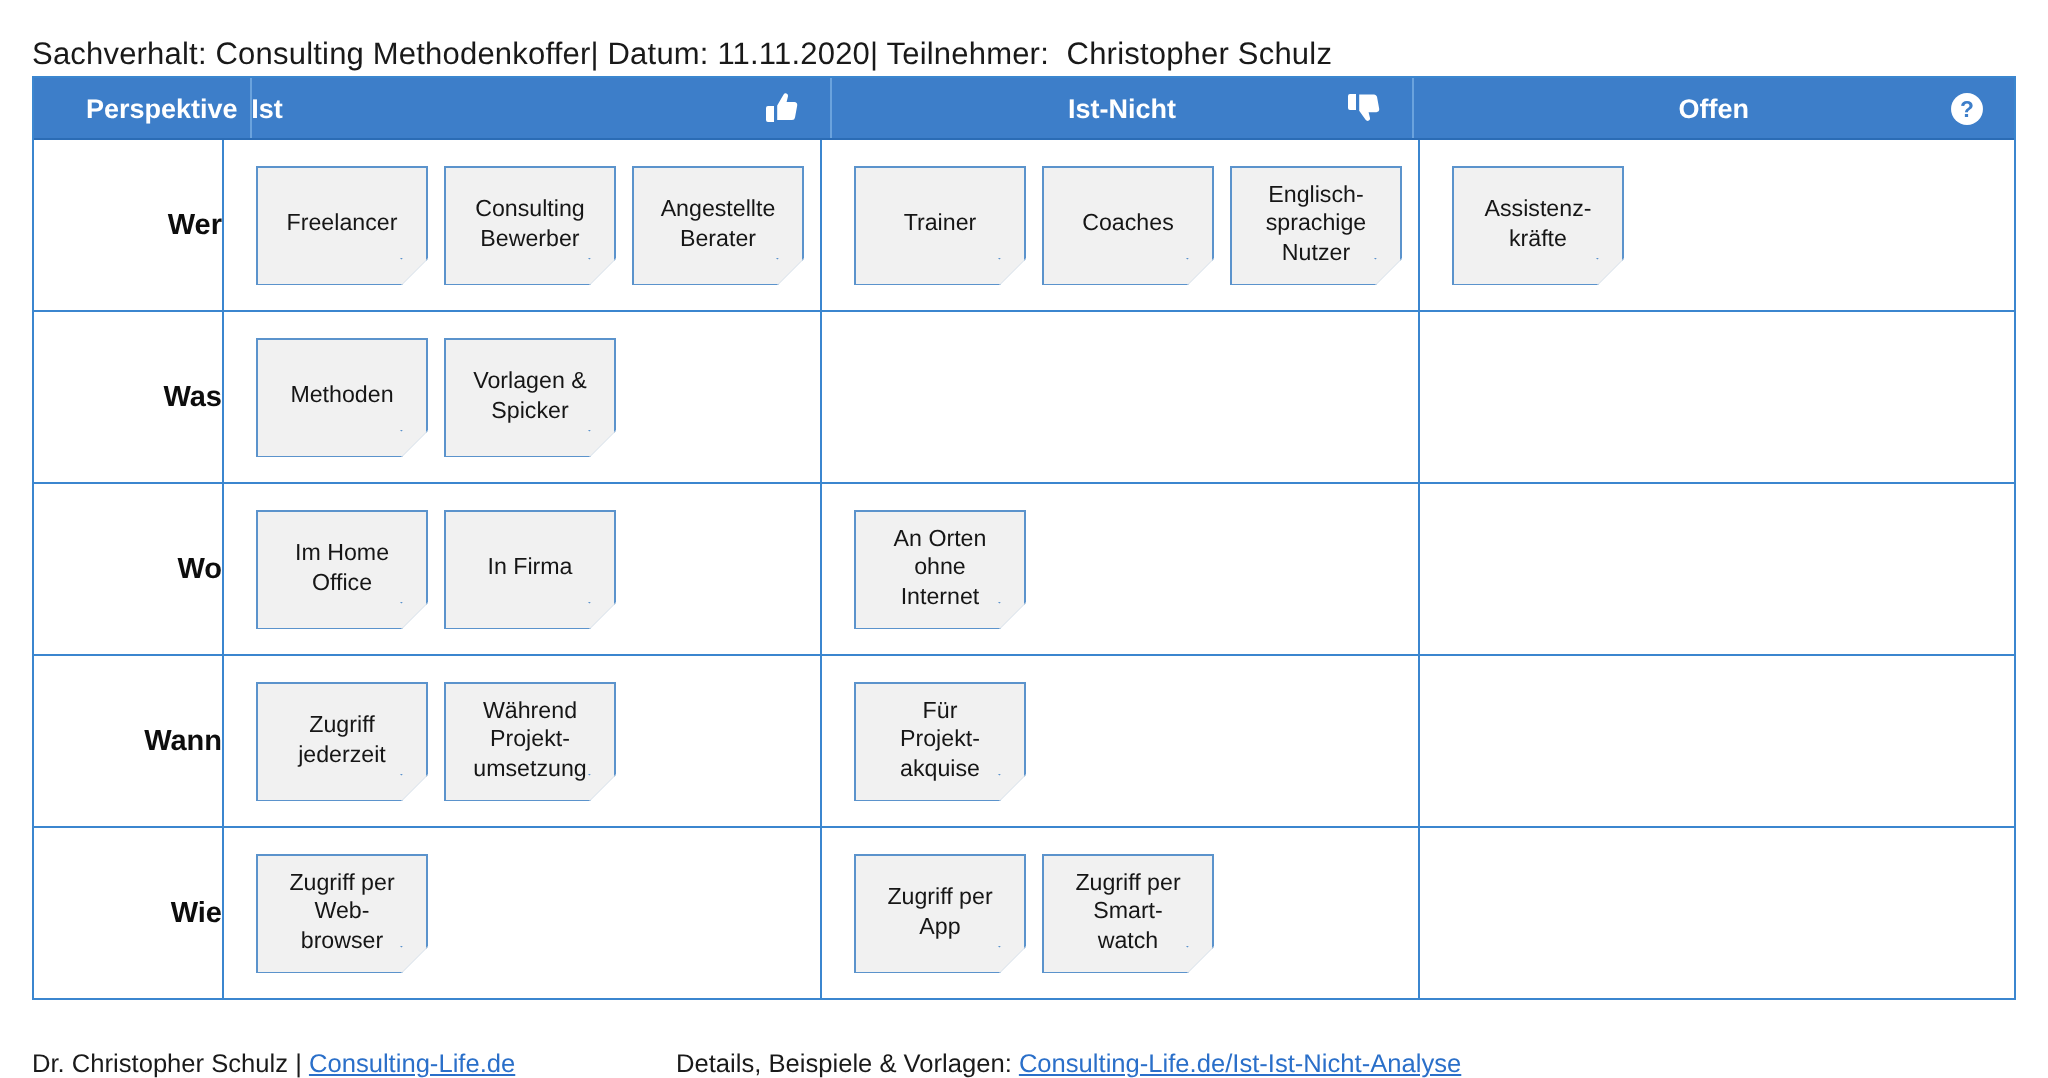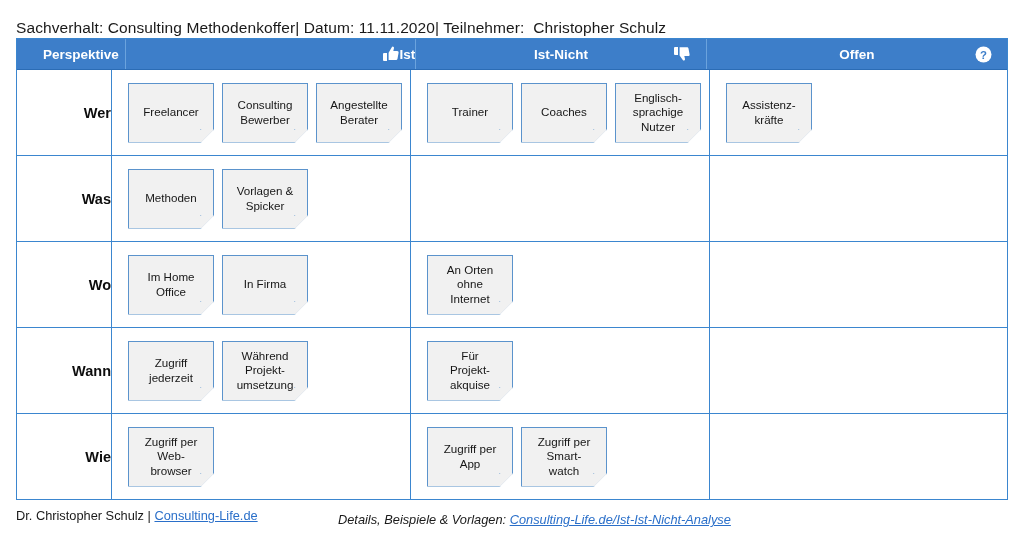--- a/index.html
+++ b/index.html
@@ -58,7 +58,7 @@
   }
   .hc + .hc { border-left: 1px solid #6ba3dd; }
   .hc-persp { width: 94px; justify-content: flex-start; padding-left: 10px; margin-left: 16px; }
-  .hc-ist { width: 299px; justify-content: flex-end; }
+  .hc-ist { width: 299px; justify-content: flex-start; }
   .hc-istnicht { width: 299px; justify-content: center; }
   .hc-offen { width: 310px; justify-content: center; }
   .hc-label { pointer-events: none; }

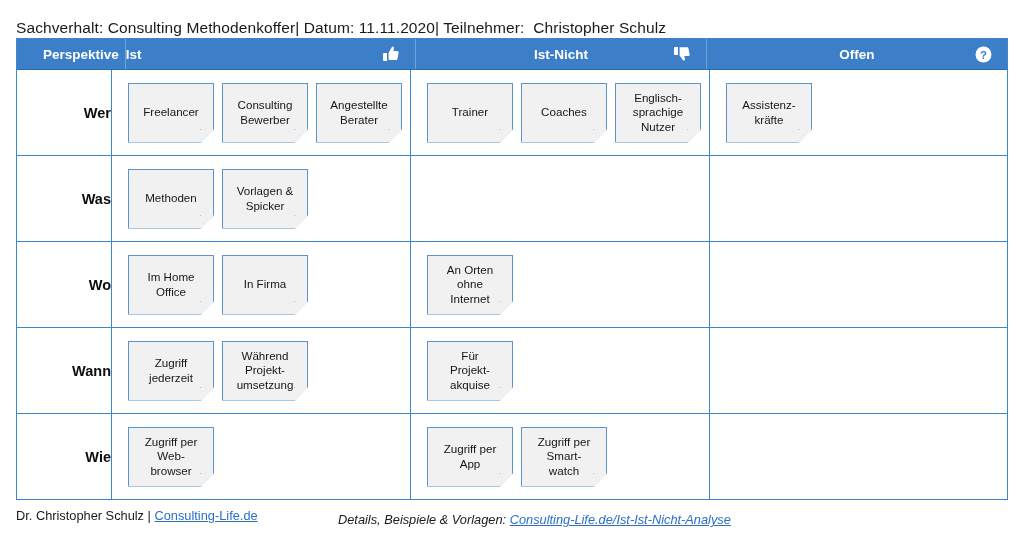--- a/index.html
+++ b/index.html
@@ -175,7 +175,7 @@
   .f-left {
     position: absolute;
     left: 0;
-    top: 0;
+    top: 16px;
     white-space: pre;
   }
   .f-right {

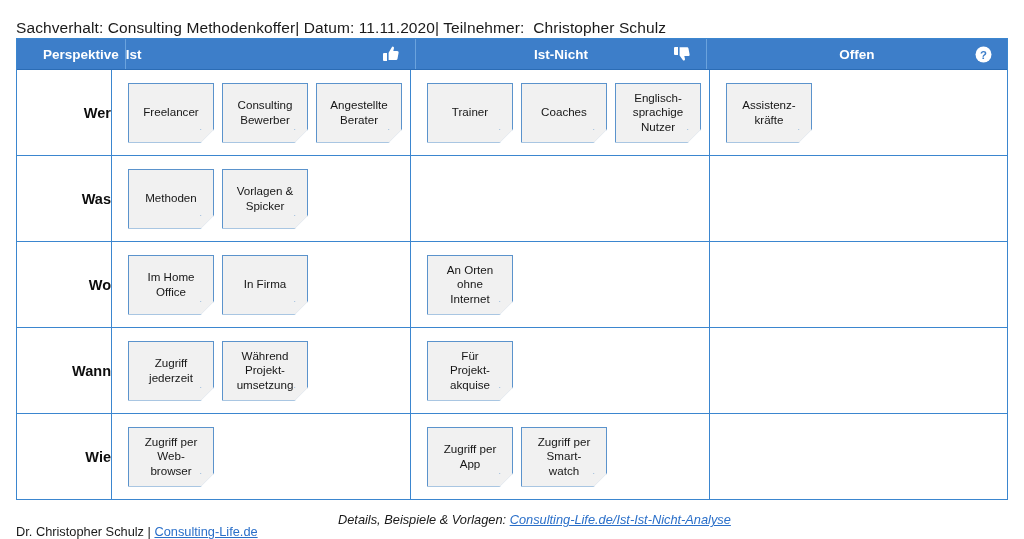--- a/index.html
+++ b/index.html
@@ -181,9 +181,8 @@
   .f-right {
     position: absolute;
     left: 322px;
-    top: 4px;
+    top: 16px;
     white-space: pre;
-    font-style: italic;
   }
   .lnk {
     color: #2a6fc9;

